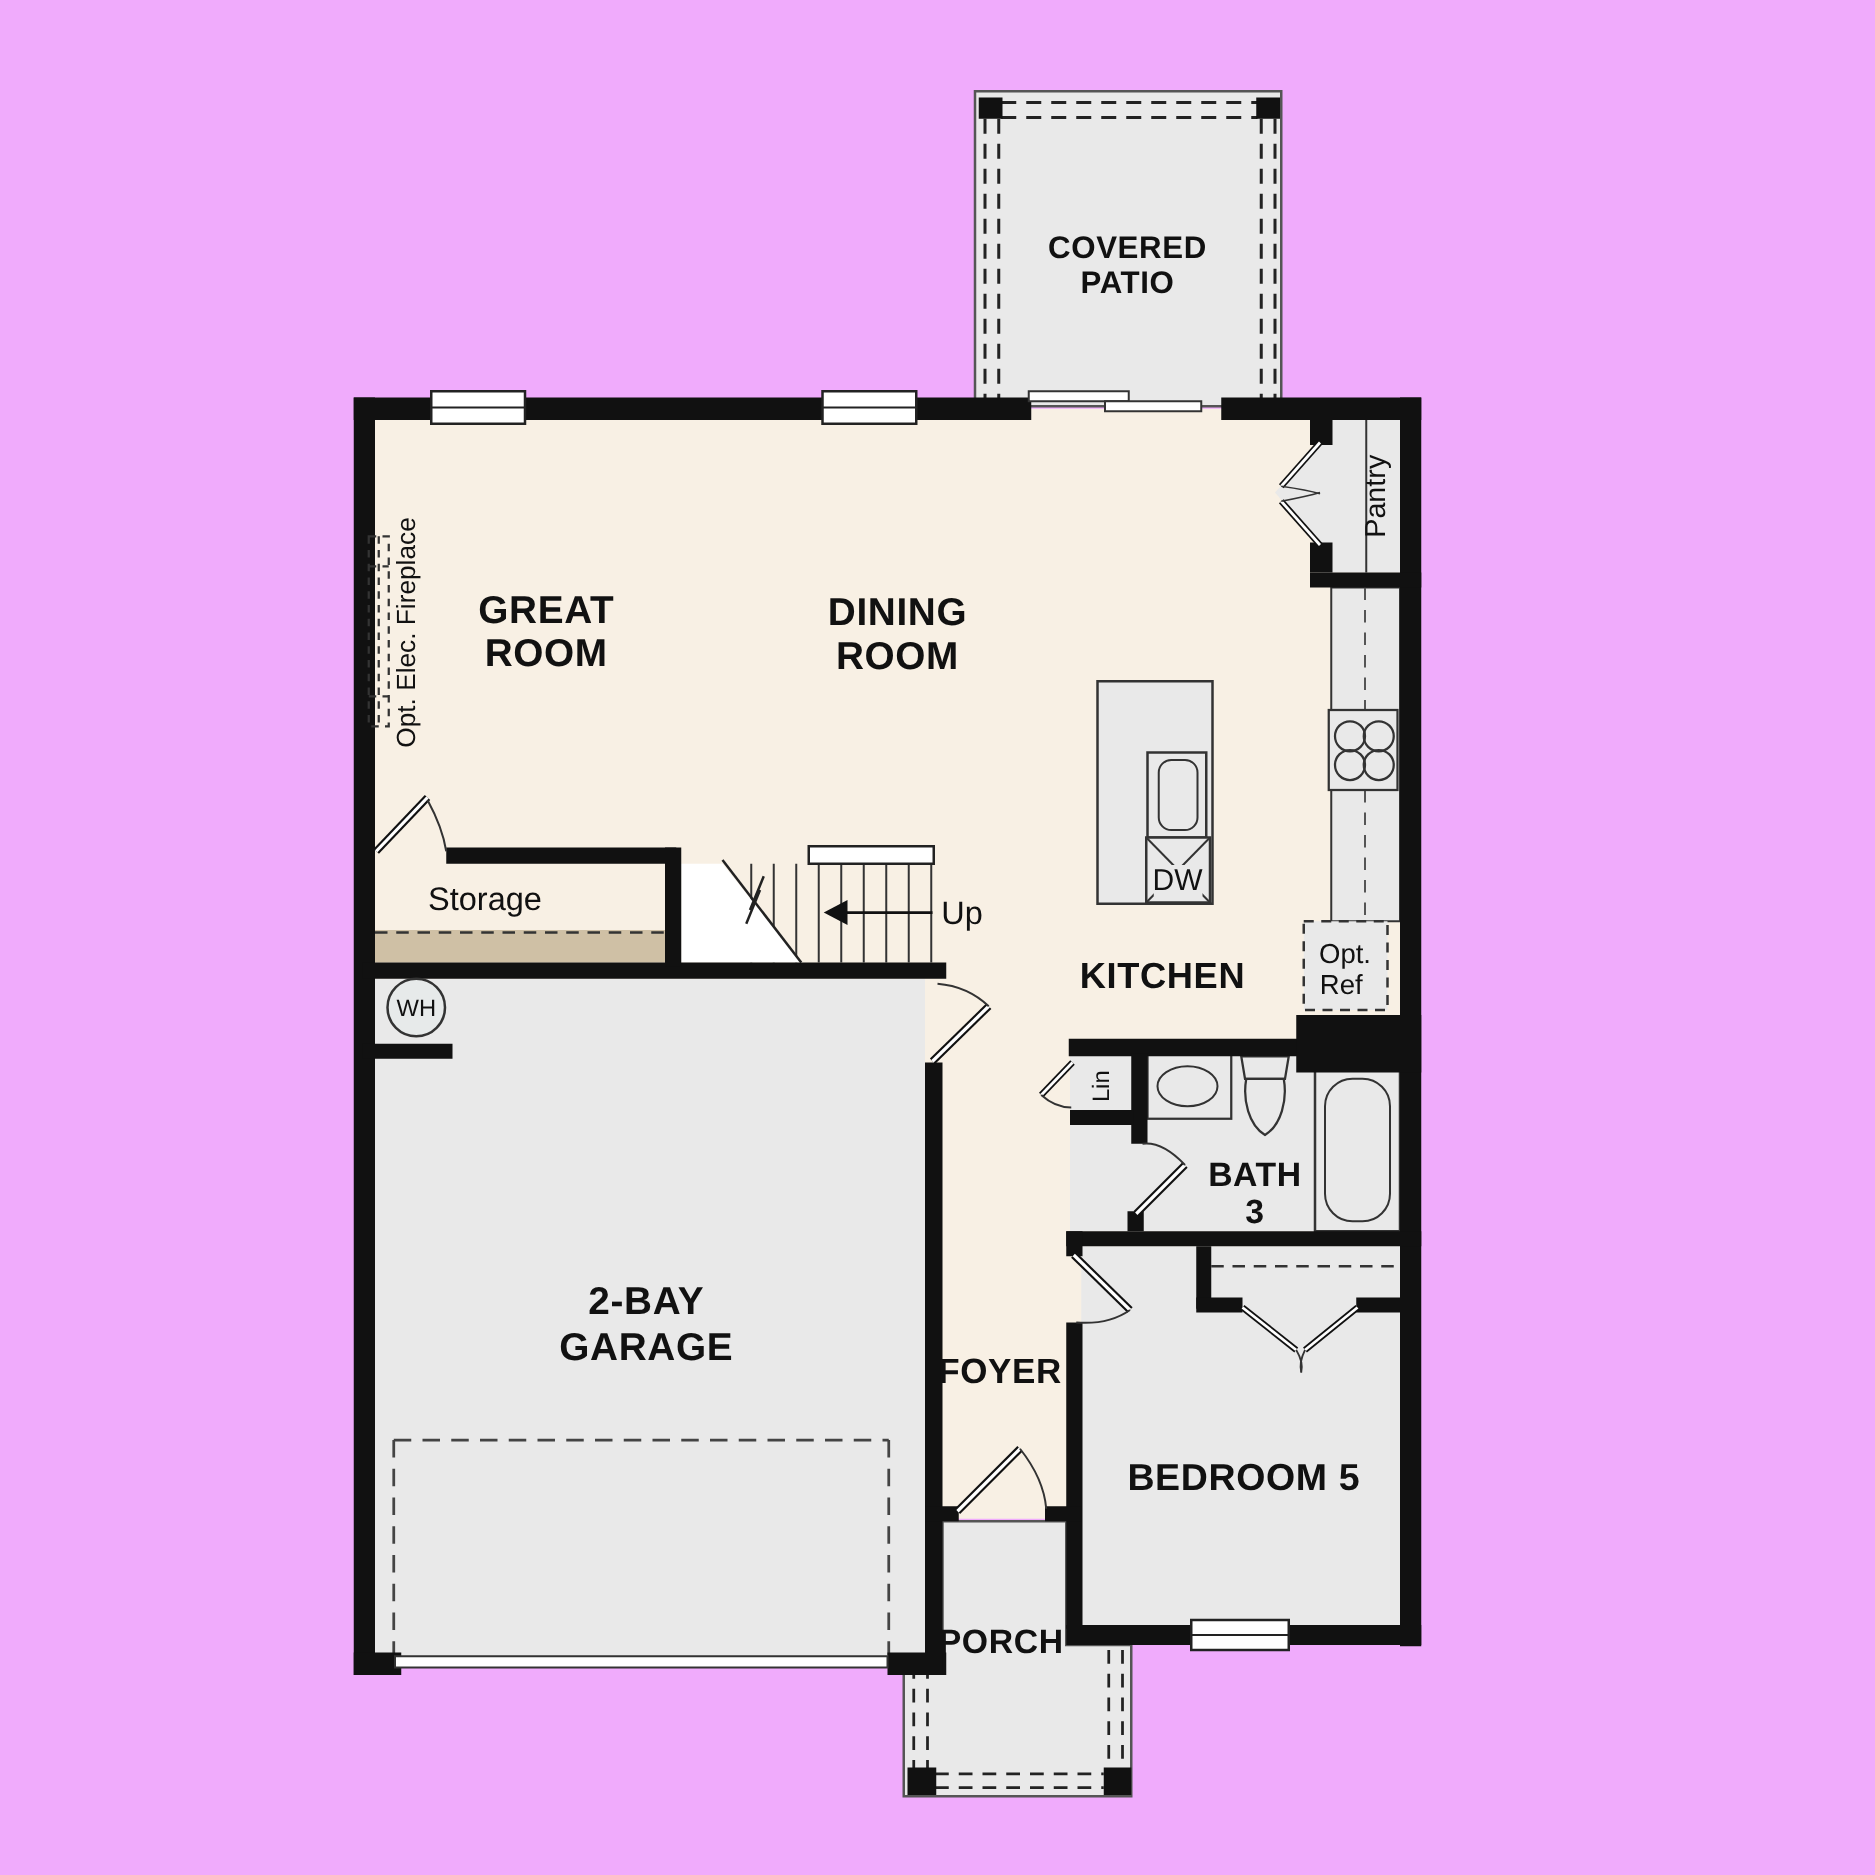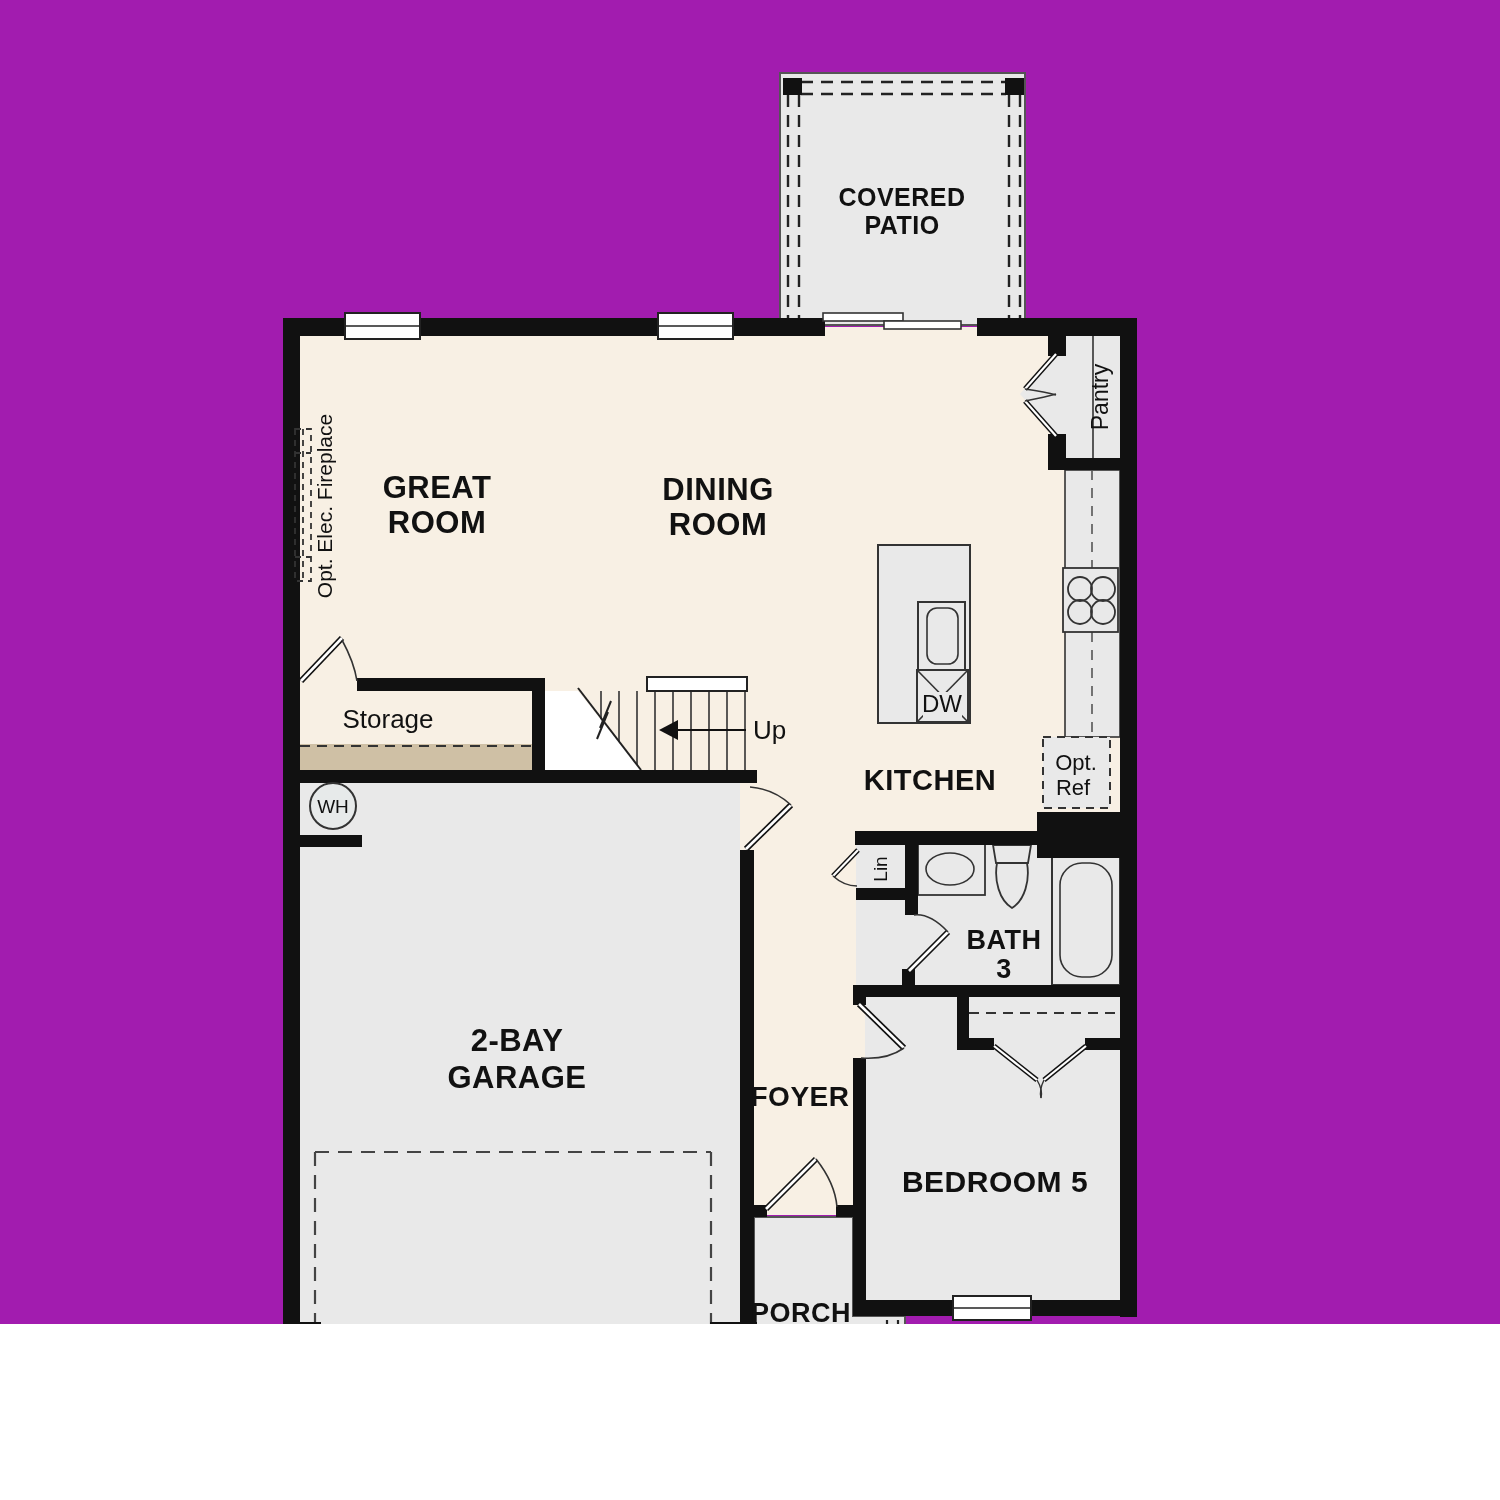--- a/index.html
+++ b/index.html
@@ -5,8 +5,8 @@
   html, body { margin: 0; padding: 0; background: #ffffff; }
   .stage {
     position: relative;
-    width: 1500px; height: 1324px;
-    background: #a21caf;
+    width: 1500px; height: 1500px;
+    background: #f0abfc;
     font-family: "Liberation Sans", sans-serif;
     overflow: hidden;
   }

